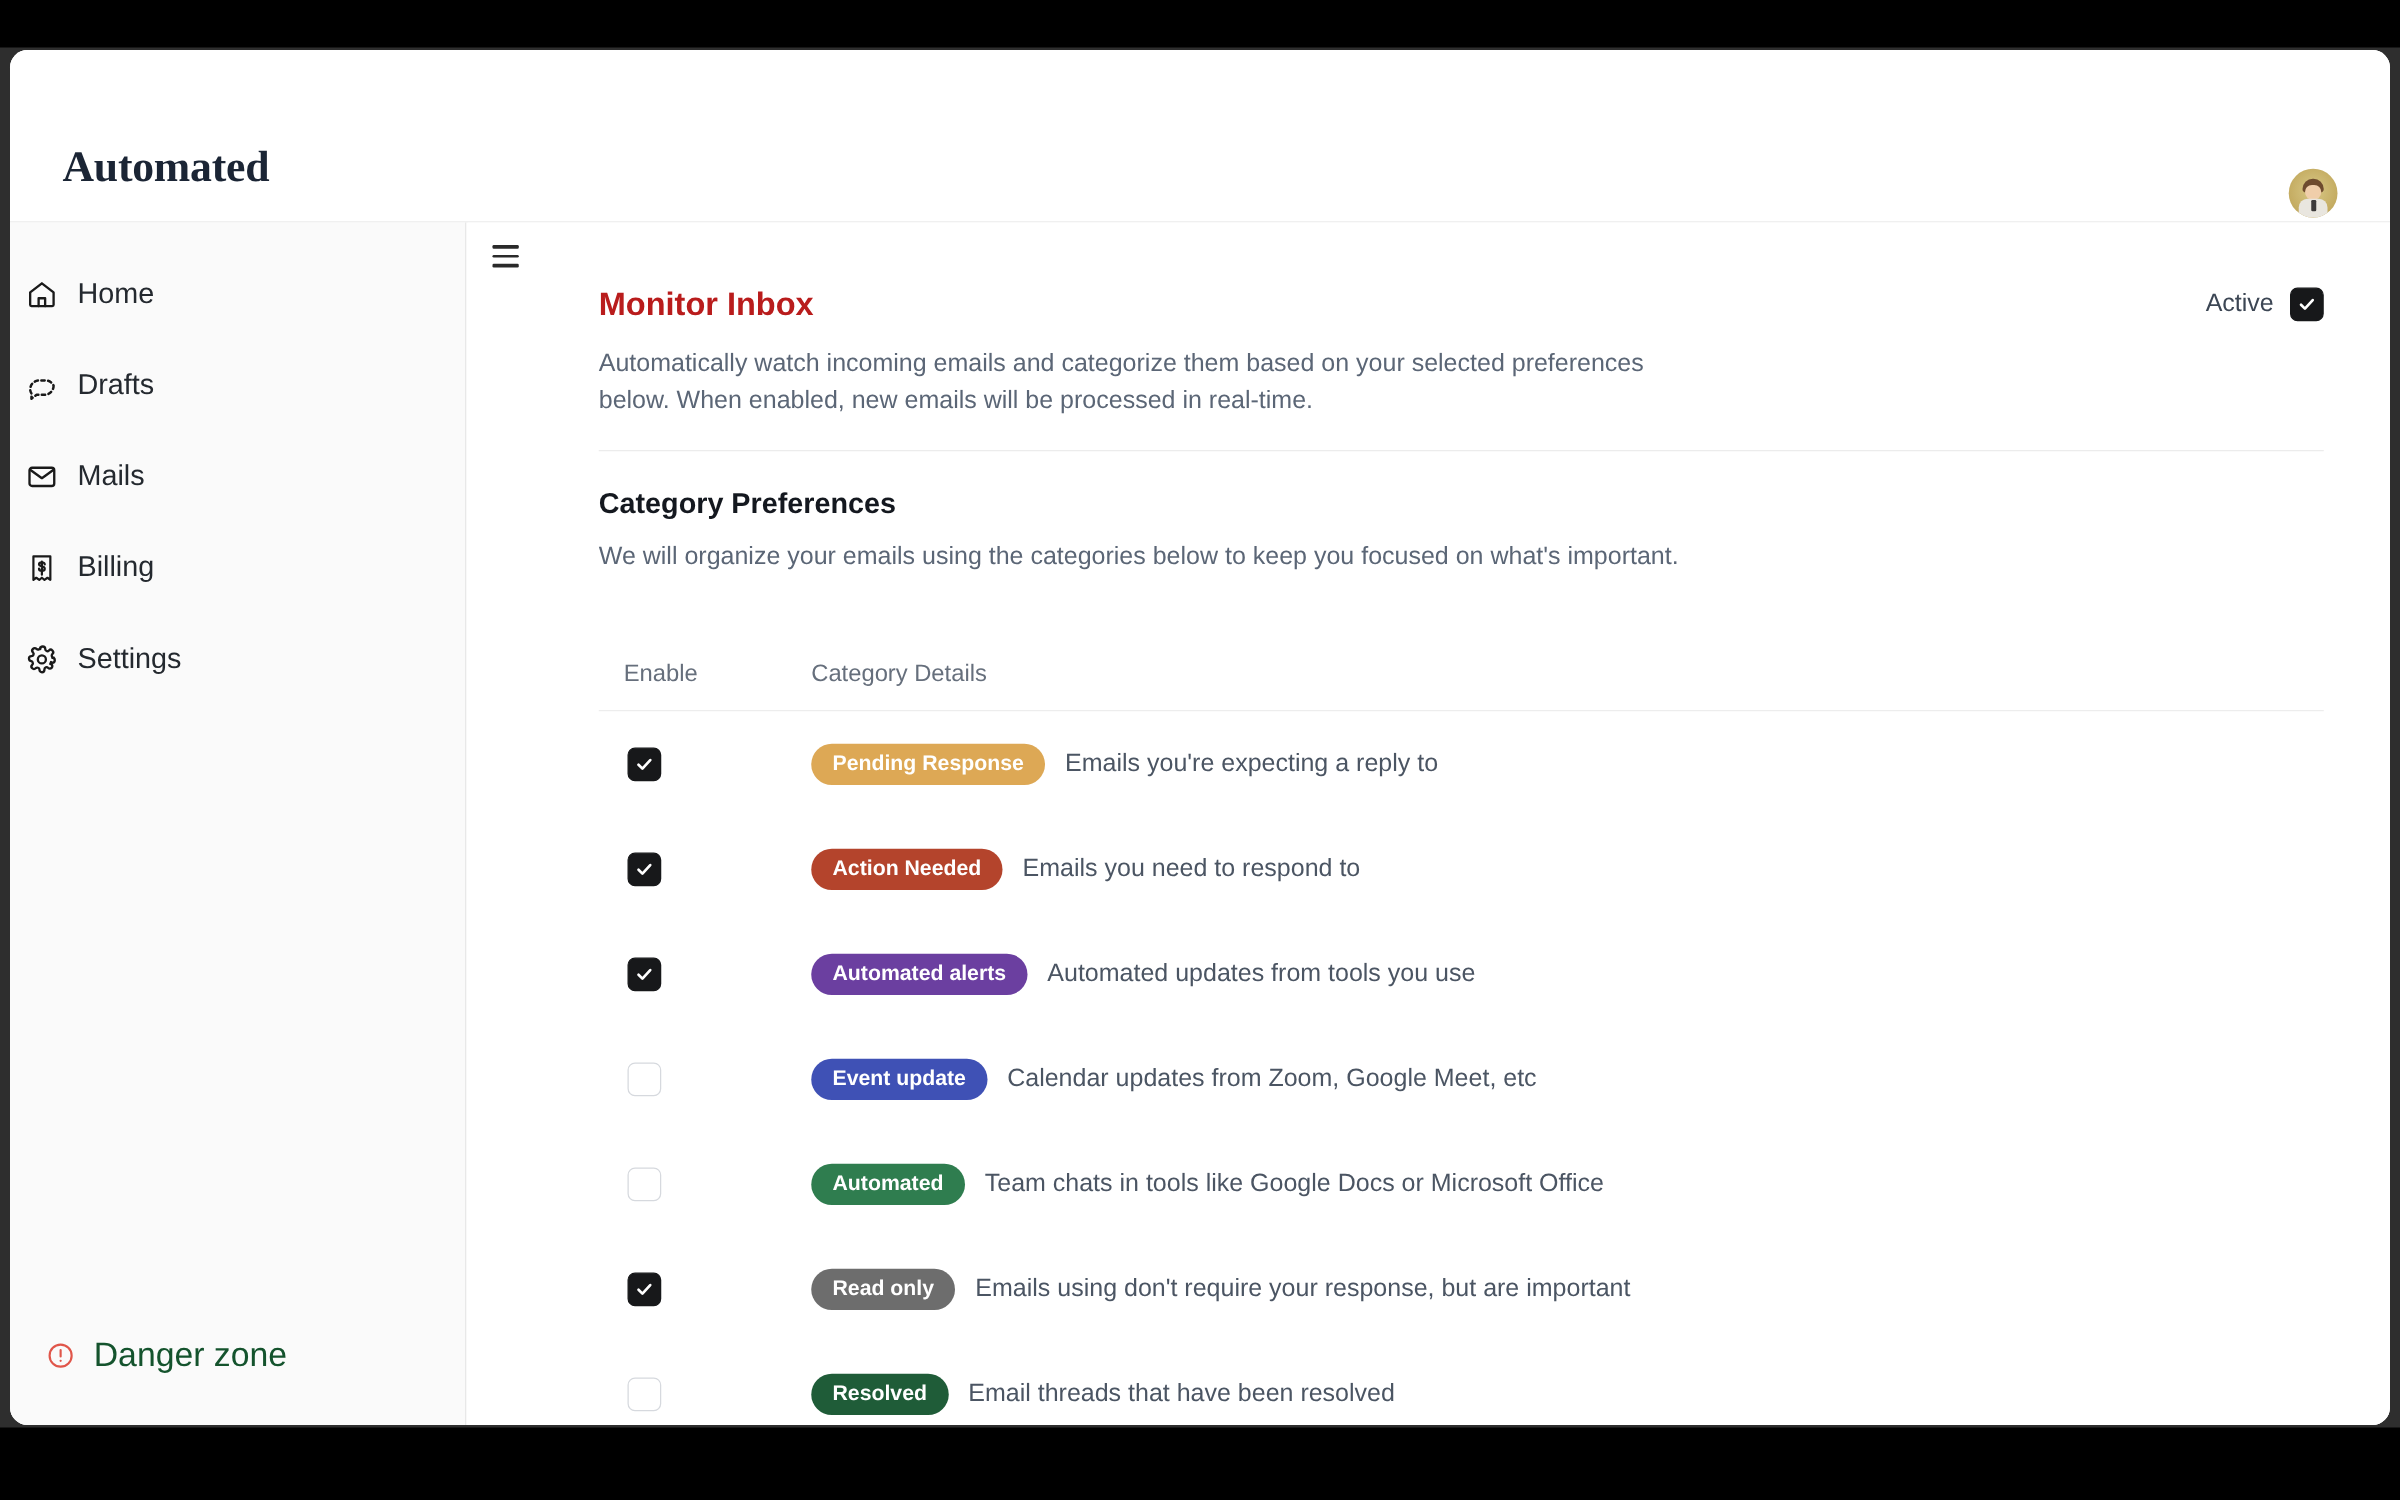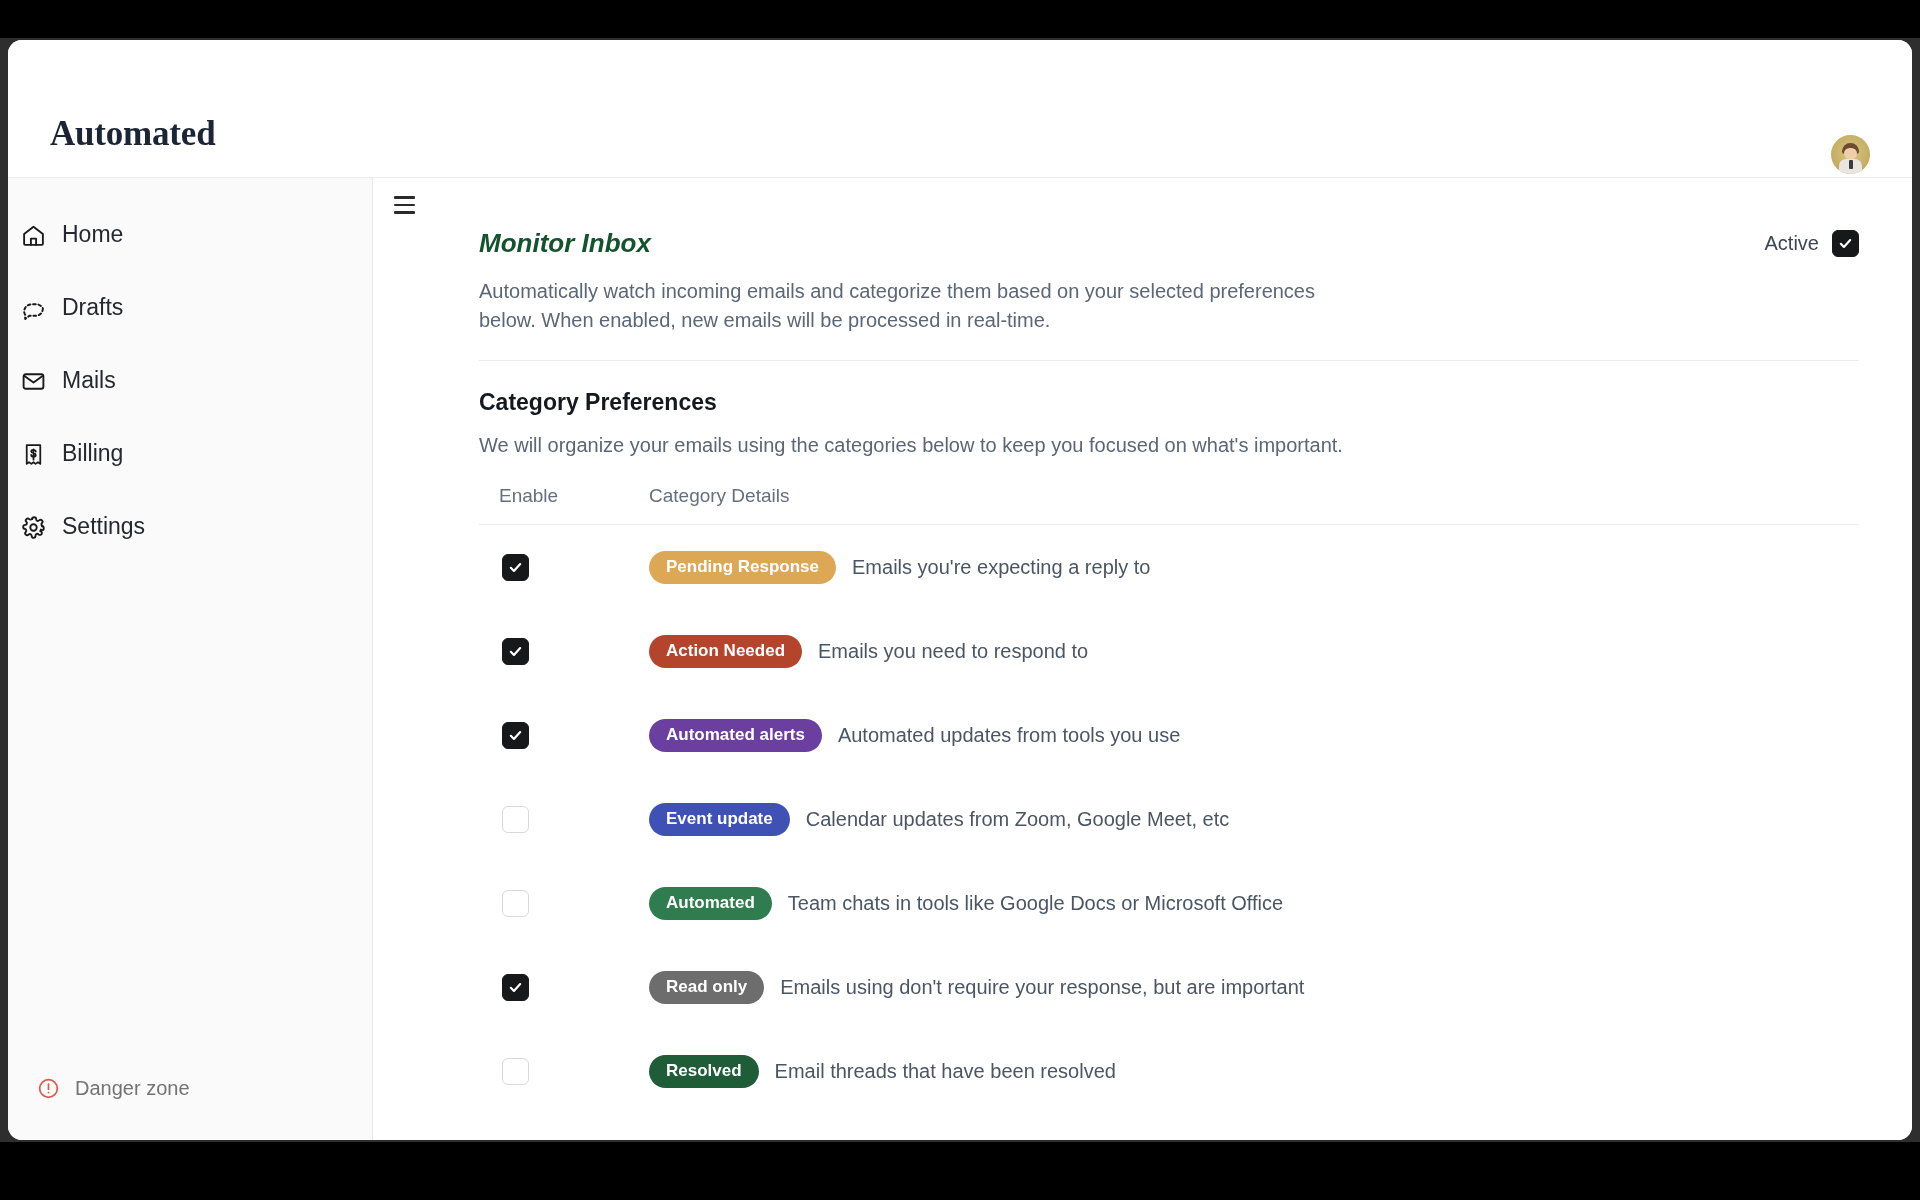--- a/index.html
+++ b/index.html
@@ -204,9 +204,8 @@
   .title-main {
     font-size: 26px;
     font-weight: bold;
-    color: #14532d;
+    color: #b91c1c;
     margin: 0 0 18px 0;
-    font-style: italic;
   }
   .active-wrap {
     display: flex;

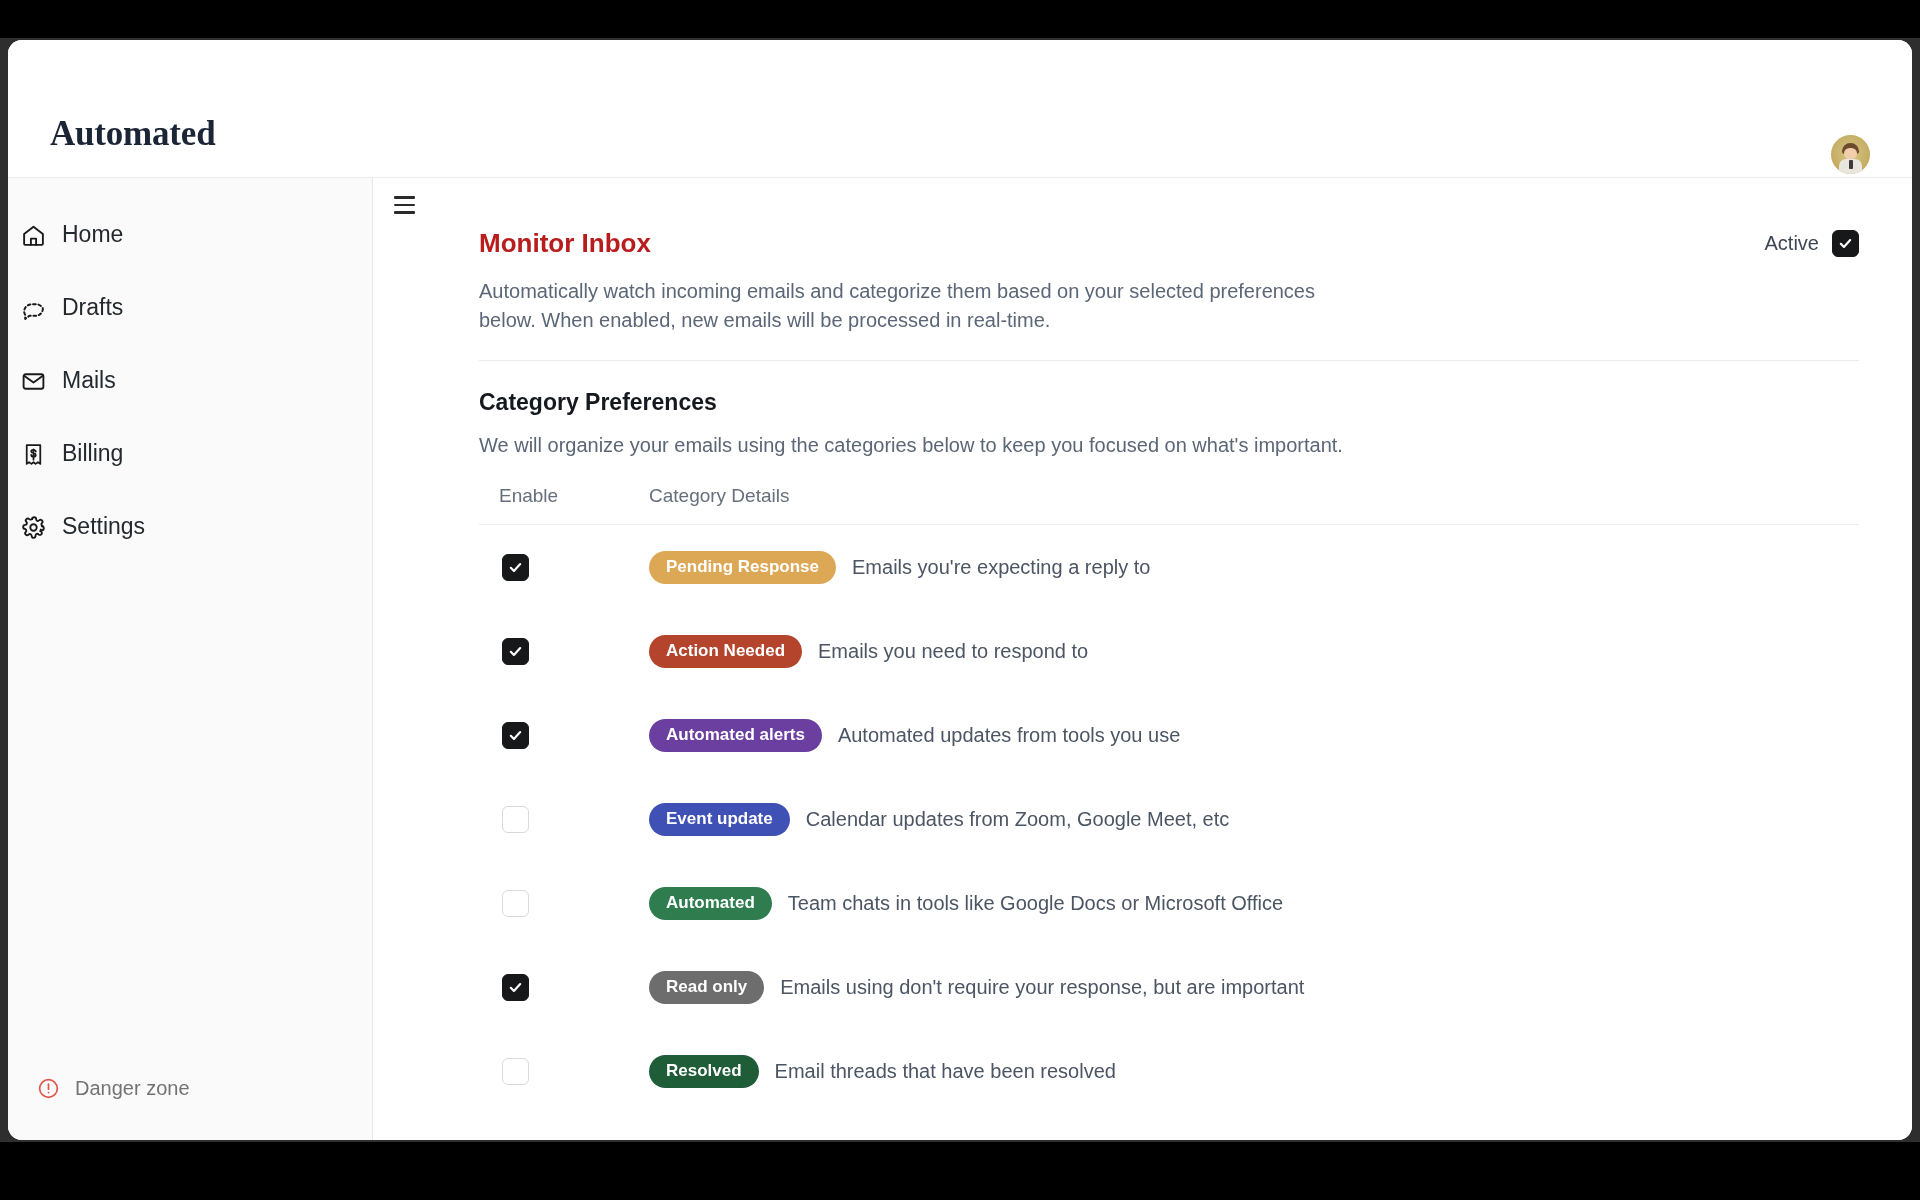--- a/index.html
+++ b/index.html
@@ -274,7 +274,7 @@
 
   
   .pref-table {
-    margin-top: 28px;
+    margin-top: 72px;
     width: 1380px;
   }
   .table-head {

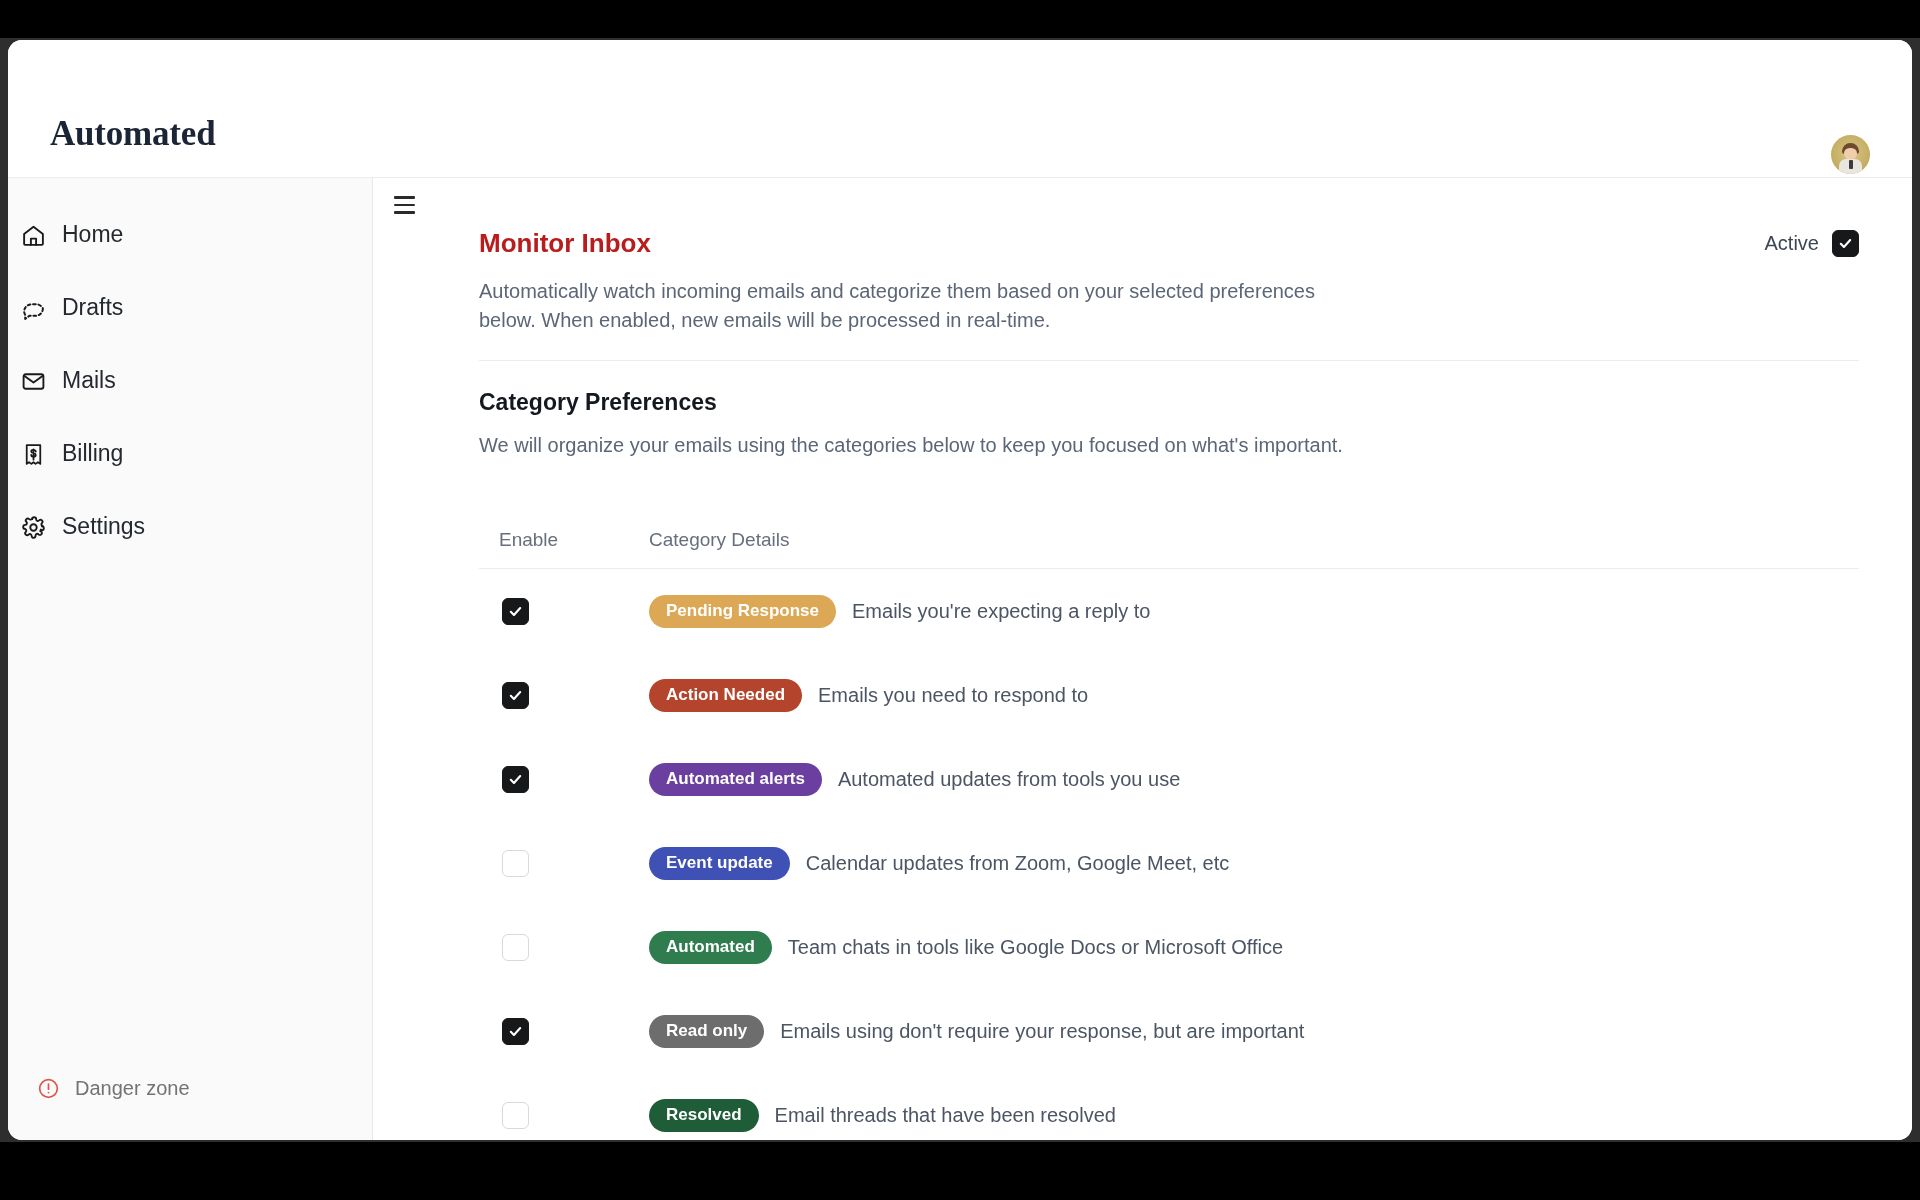--- a/index.html
+++ b/index.html
@@ -158,8 +158,8 @@
     color: #e0564a;
   }
   .danger-zone .label {
-    font-size: 20px;
-    color: #737373;
+    font-size: 27px;
+    color: #14532d;
   }
 
   

